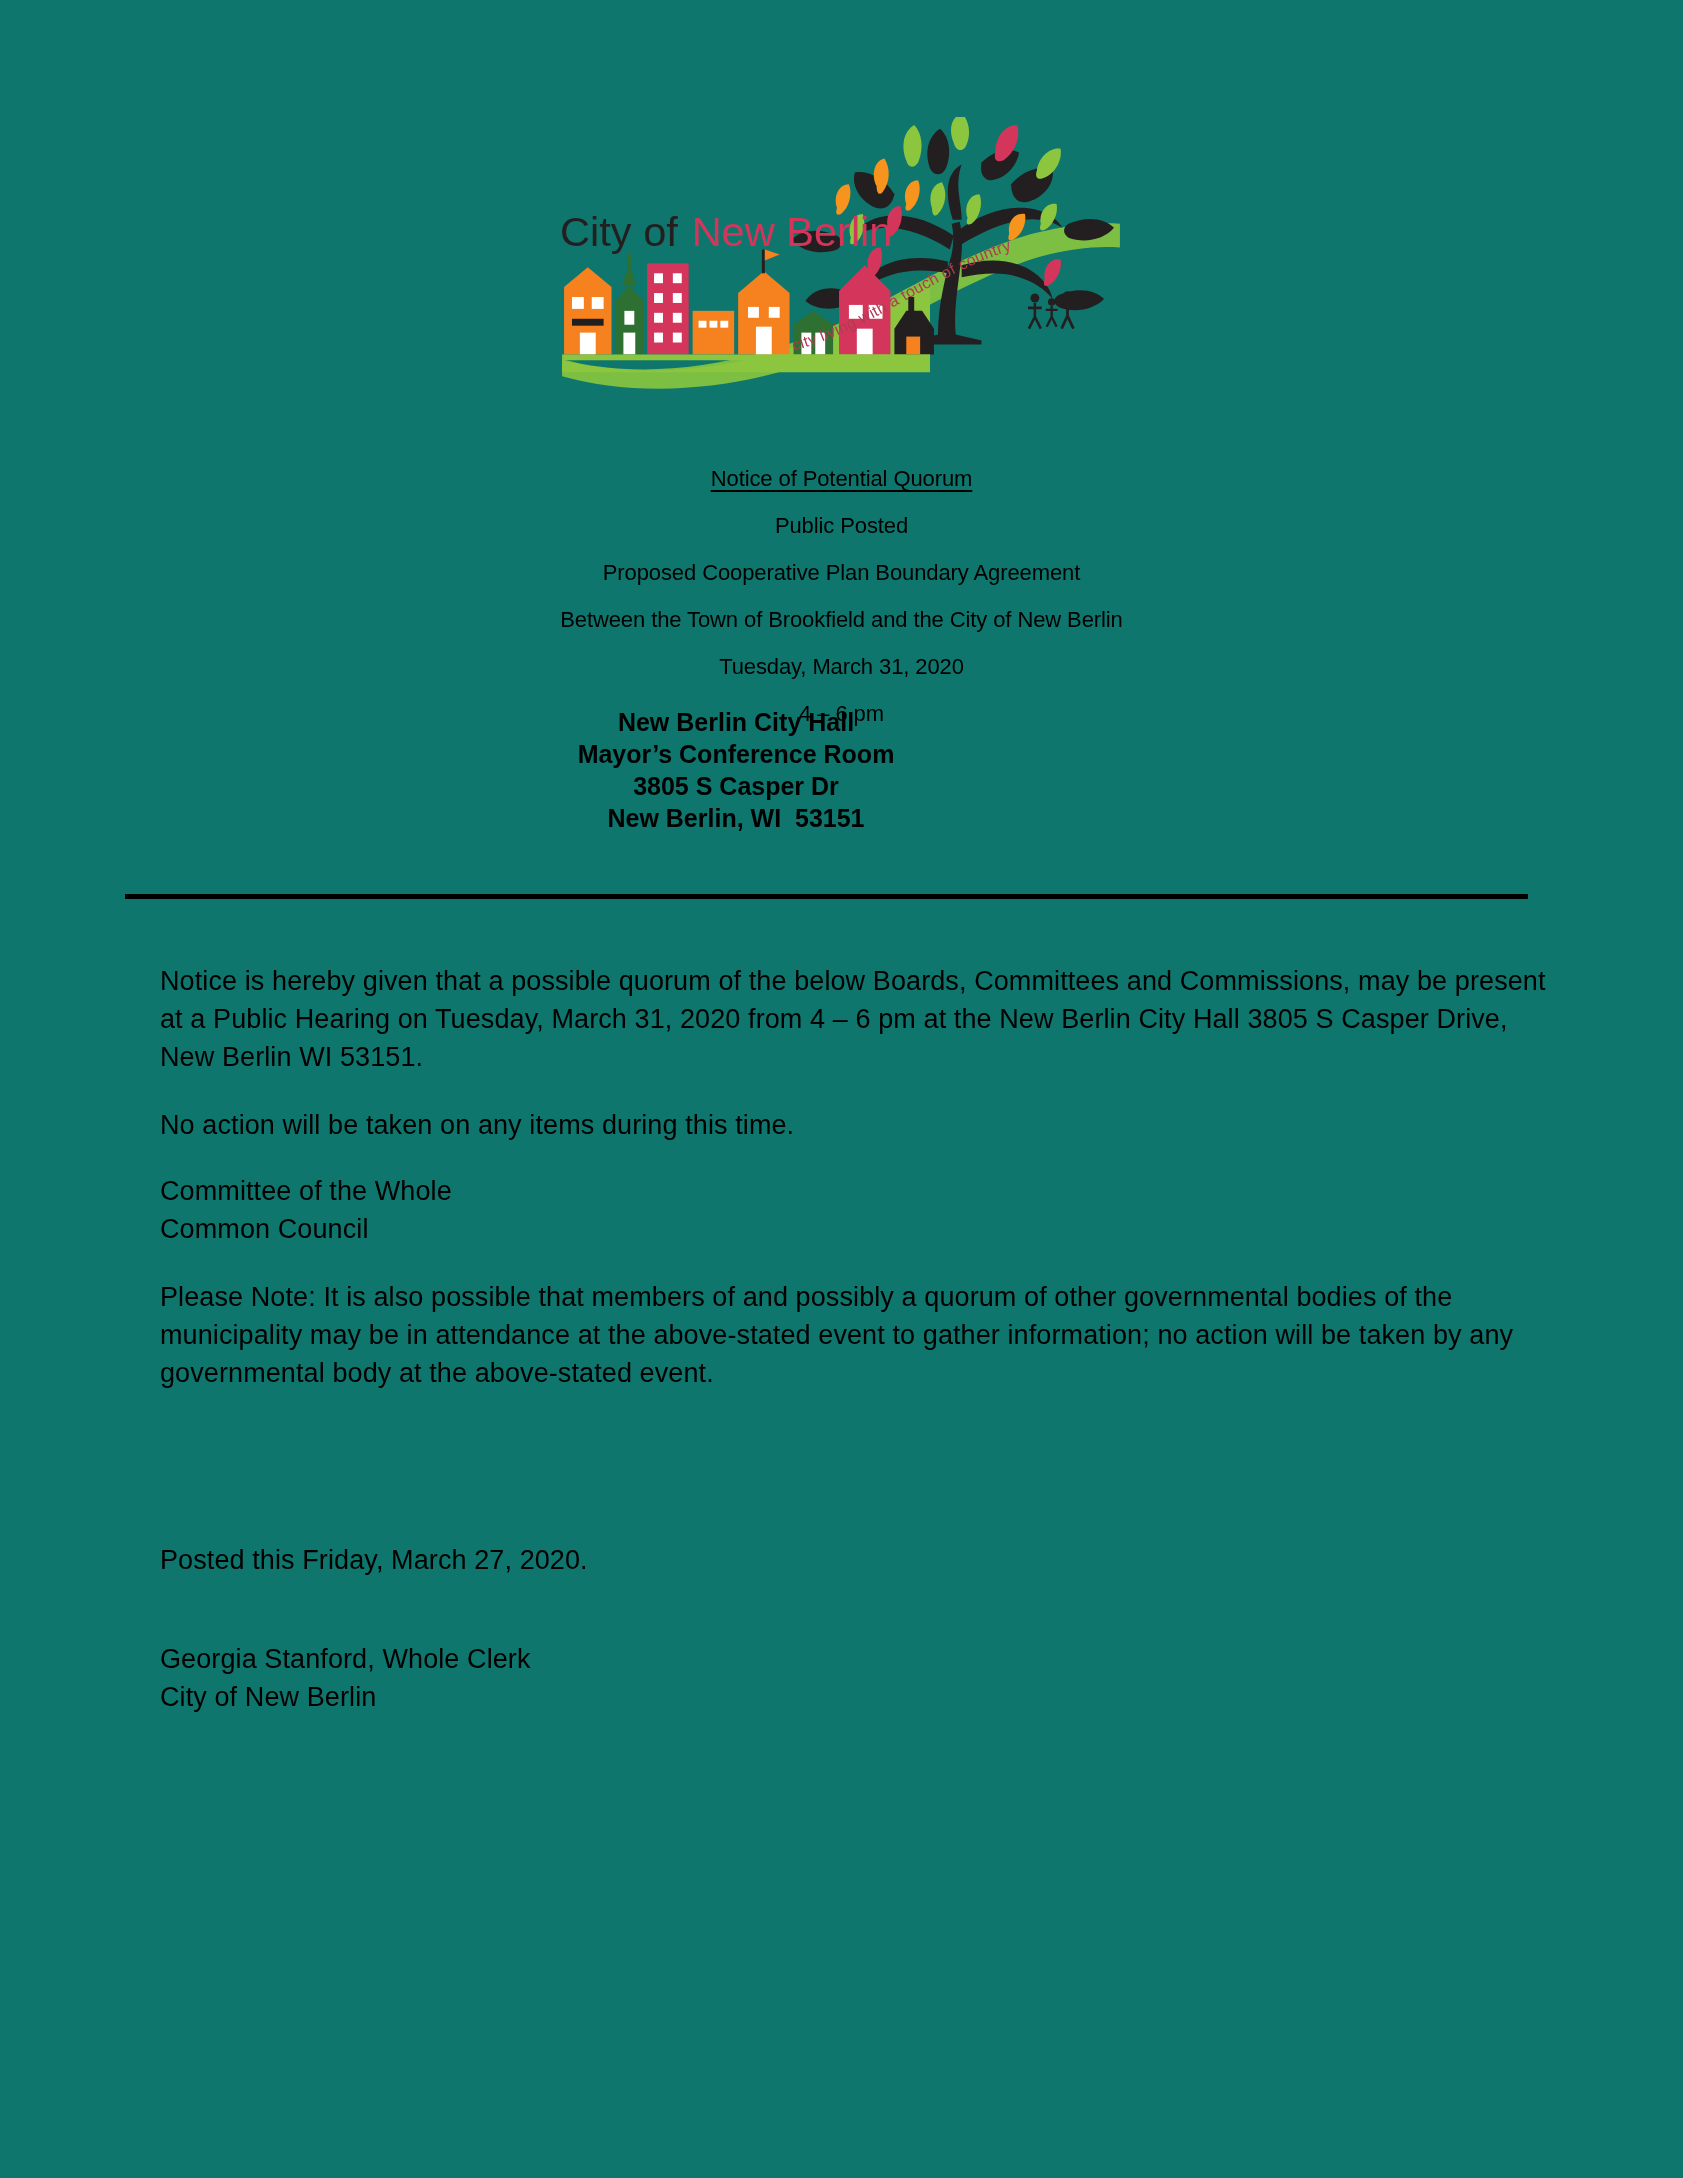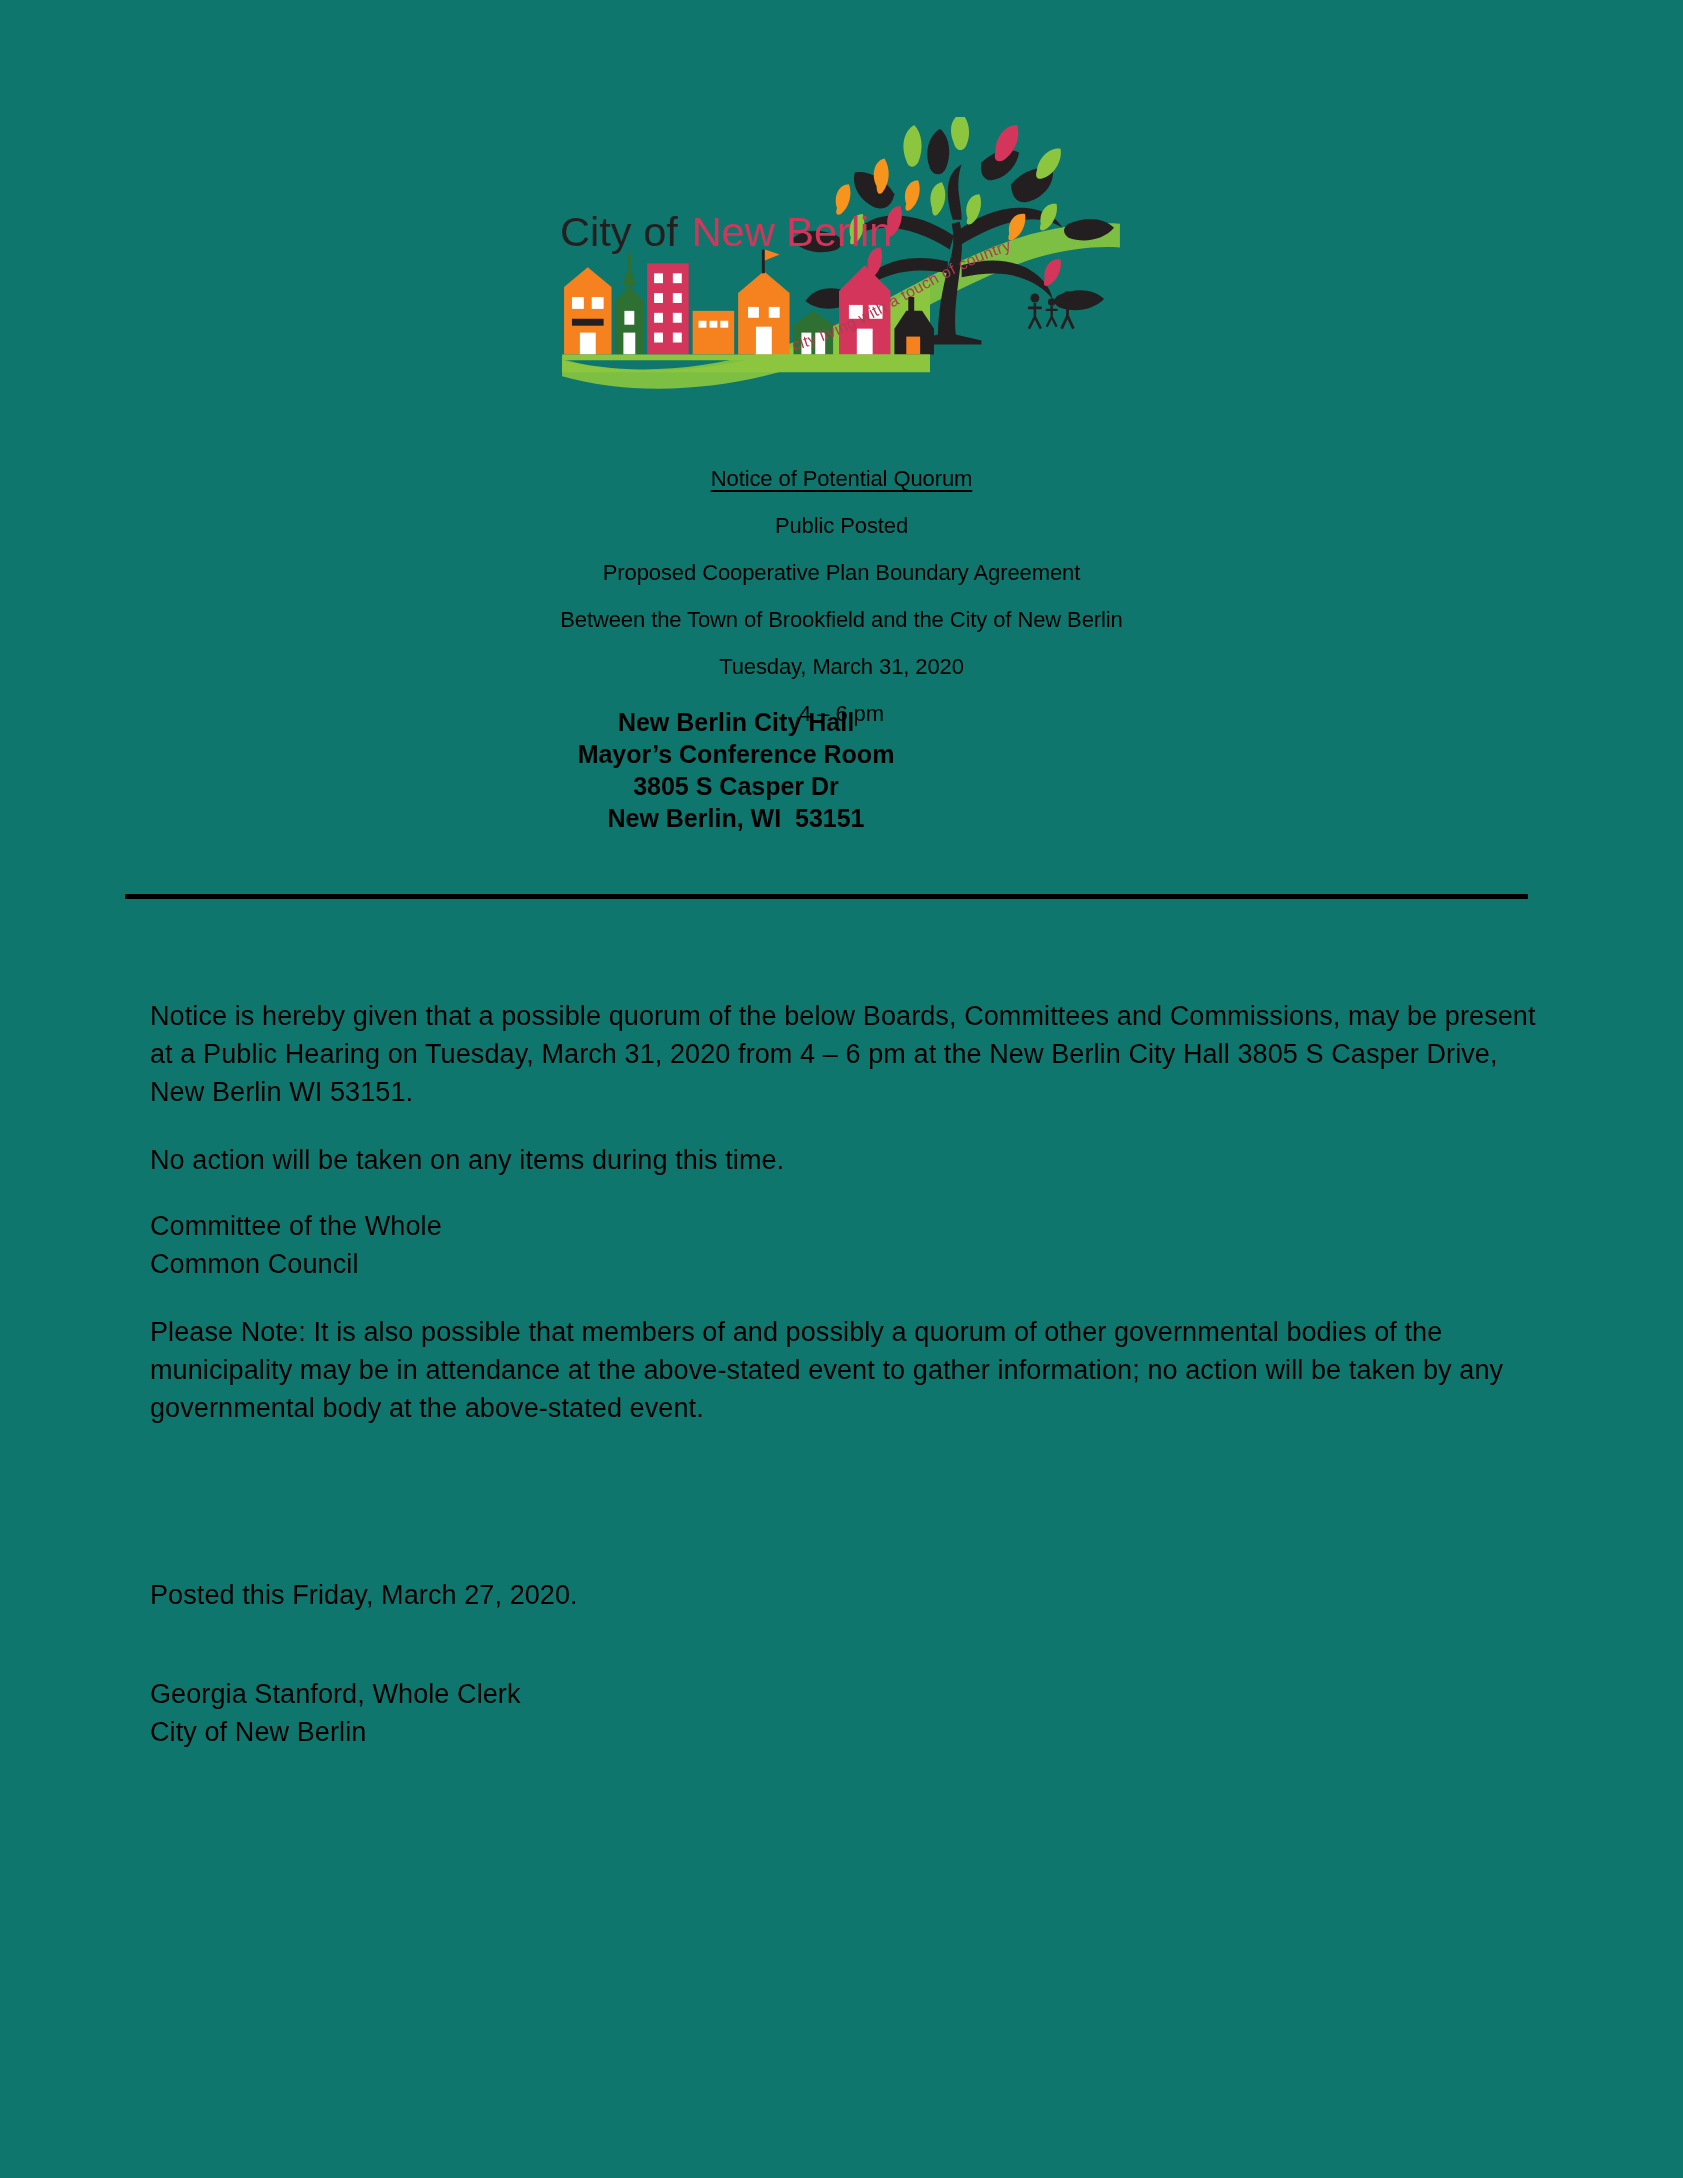--- a/index.html
+++ b/index.html
@@ -85,10 +85,9 @@
   
   .body-area {
     position: absolute;
-    left: 150px;
+    left: 160px;
     top: 962px;
     width: 1386px;
-    margin-top: 35px;
   }
   .para {
     font-family: "Liberation Sans Narrow", "Liberation Sans", sans-serif;

